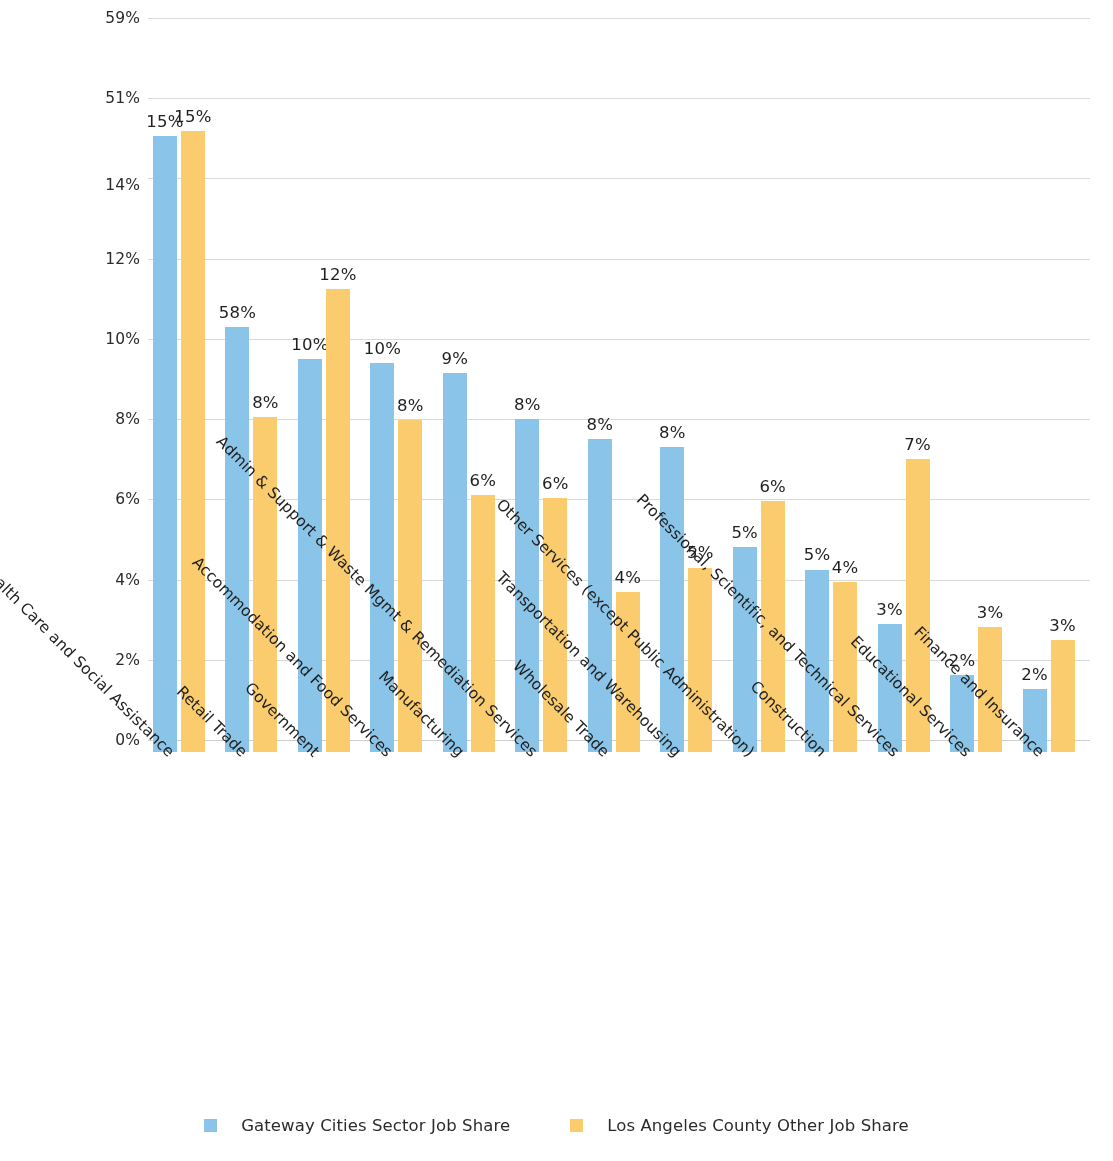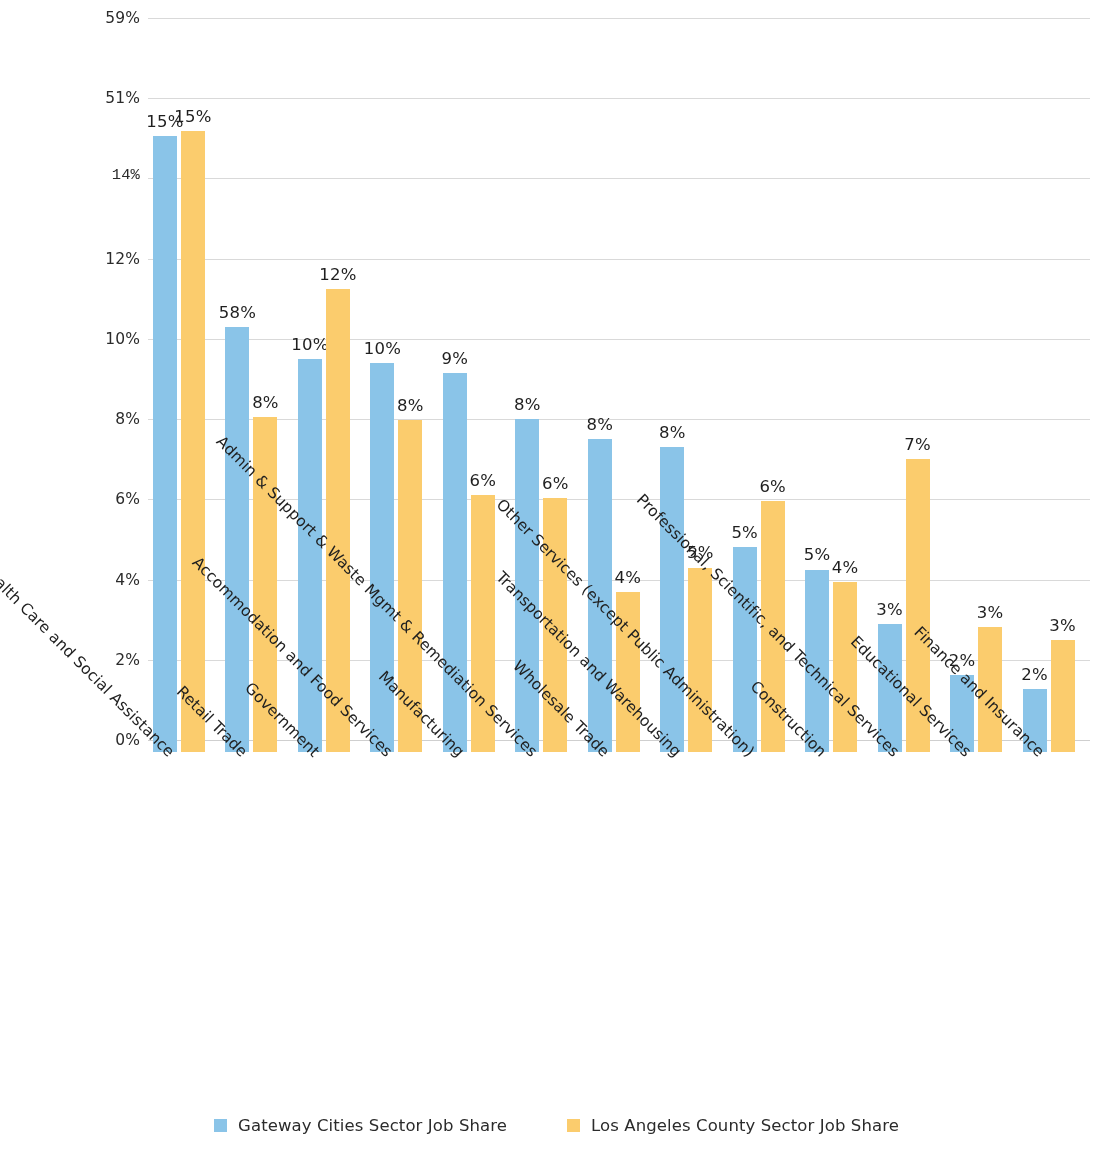--- a/index.html
+++ b/index.html
@@ -132,7 +132,7 @@
       <div class="ytick-label" style="left: 70px; top: 419.111px;">8%</div>
       <div class="ytick-label" style="left: 70px; top: 338.889px;">10%</div>
       <div class="ytick-label" style="left: 70px; top: 258.667px;">12%</div>
-      <div class="ytick-label" style="left: 70px; top: 175px; font-family: Liberation Mono, monospace;">14%</div>
+      <div class="ytick-label" style="left: 70px; top: 185px;">14%</div>
       <div class="ytick-label" style="left: 70px; top: 98.2222px;">51%</div>
       <div class="ytick-label" style="left: 70px; top: 18px;">59%</div>
     </div>

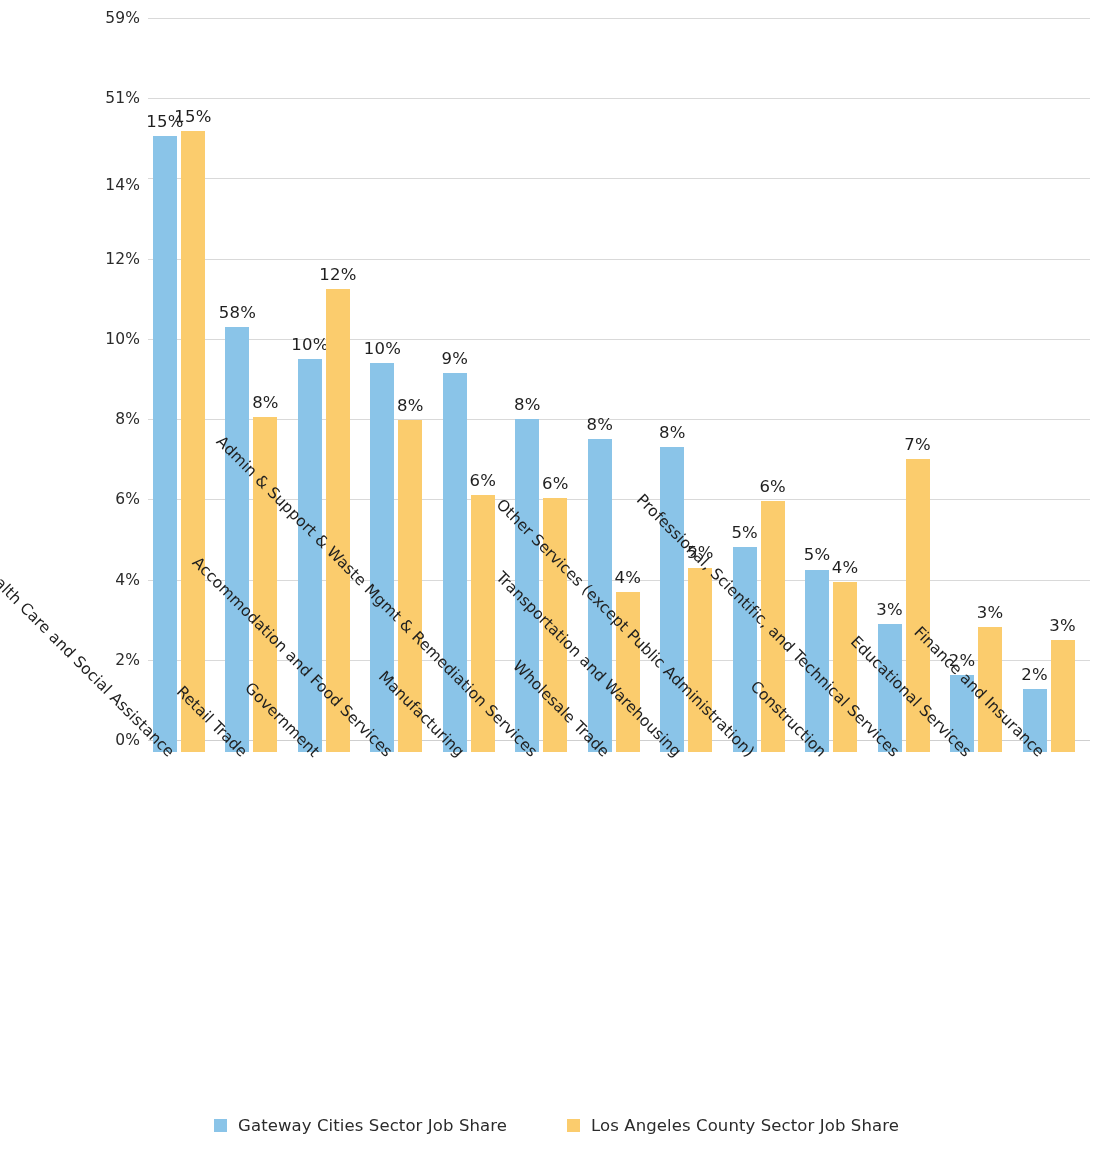--- a/index.html
+++ b/index.html
@@ -106,7 +106,7 @@
   .legend-item {
     display: flex;
     align-items: center;
-    gap: 11px;
+    gap: 24px;
   }
   .legend-swatch {
     width: 13px;

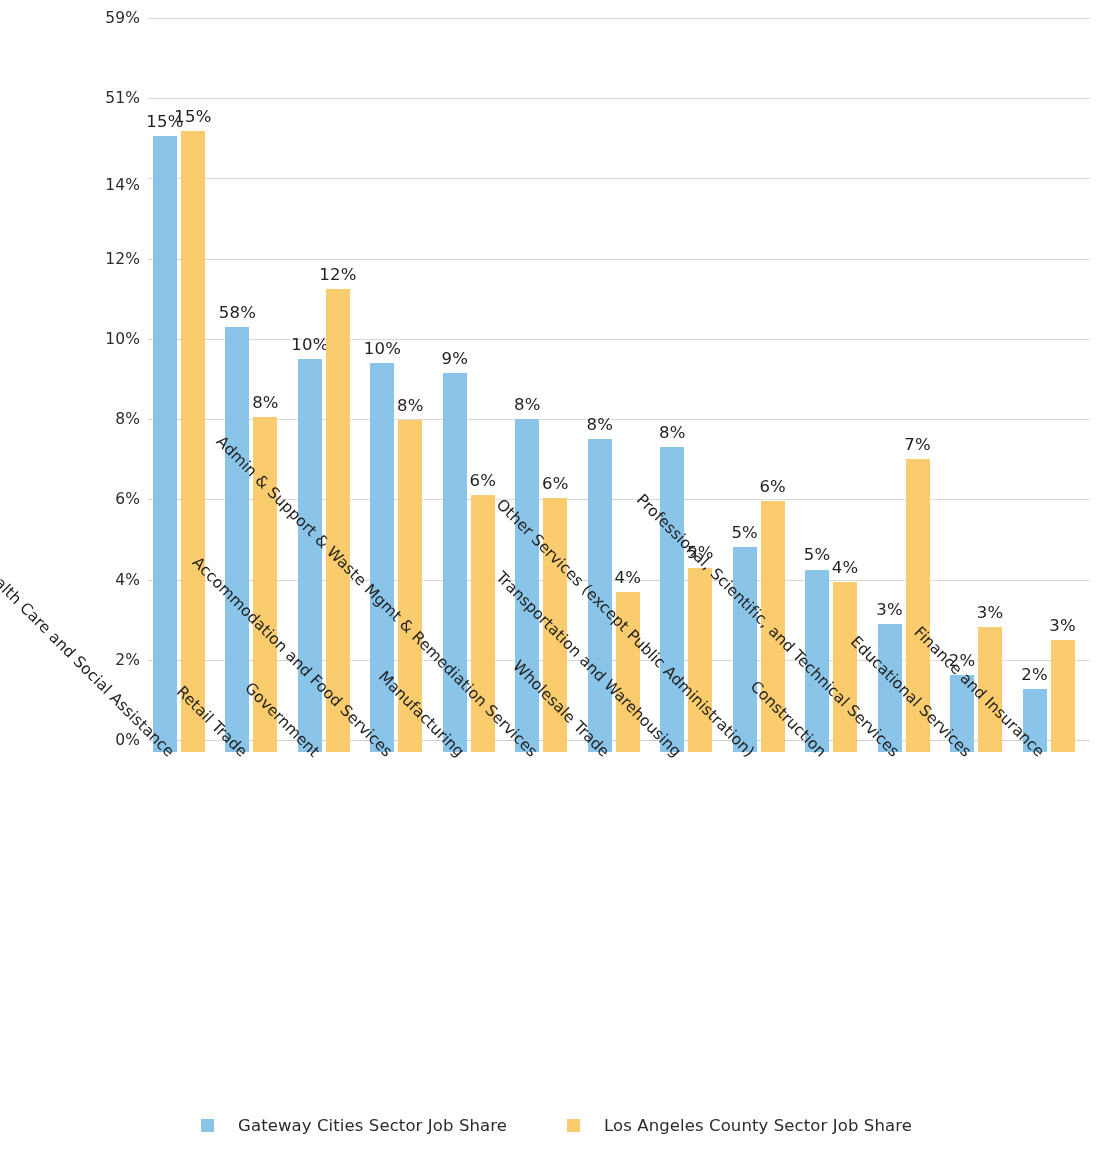--- a/index.html
+++ b/index.html
@@ -255,7 +255,7 @@
       </div>
       <div class="legend-item">
         <span class="legend-swatch" style="background: rgb(251, 204, 109);"></span>
-        <span class="legend-text">Los Angeles County Sector Job Share</span>
+        <span class="legend-text">Los Angeles County Other Job Share</span>
       </div>
     </div>
 

